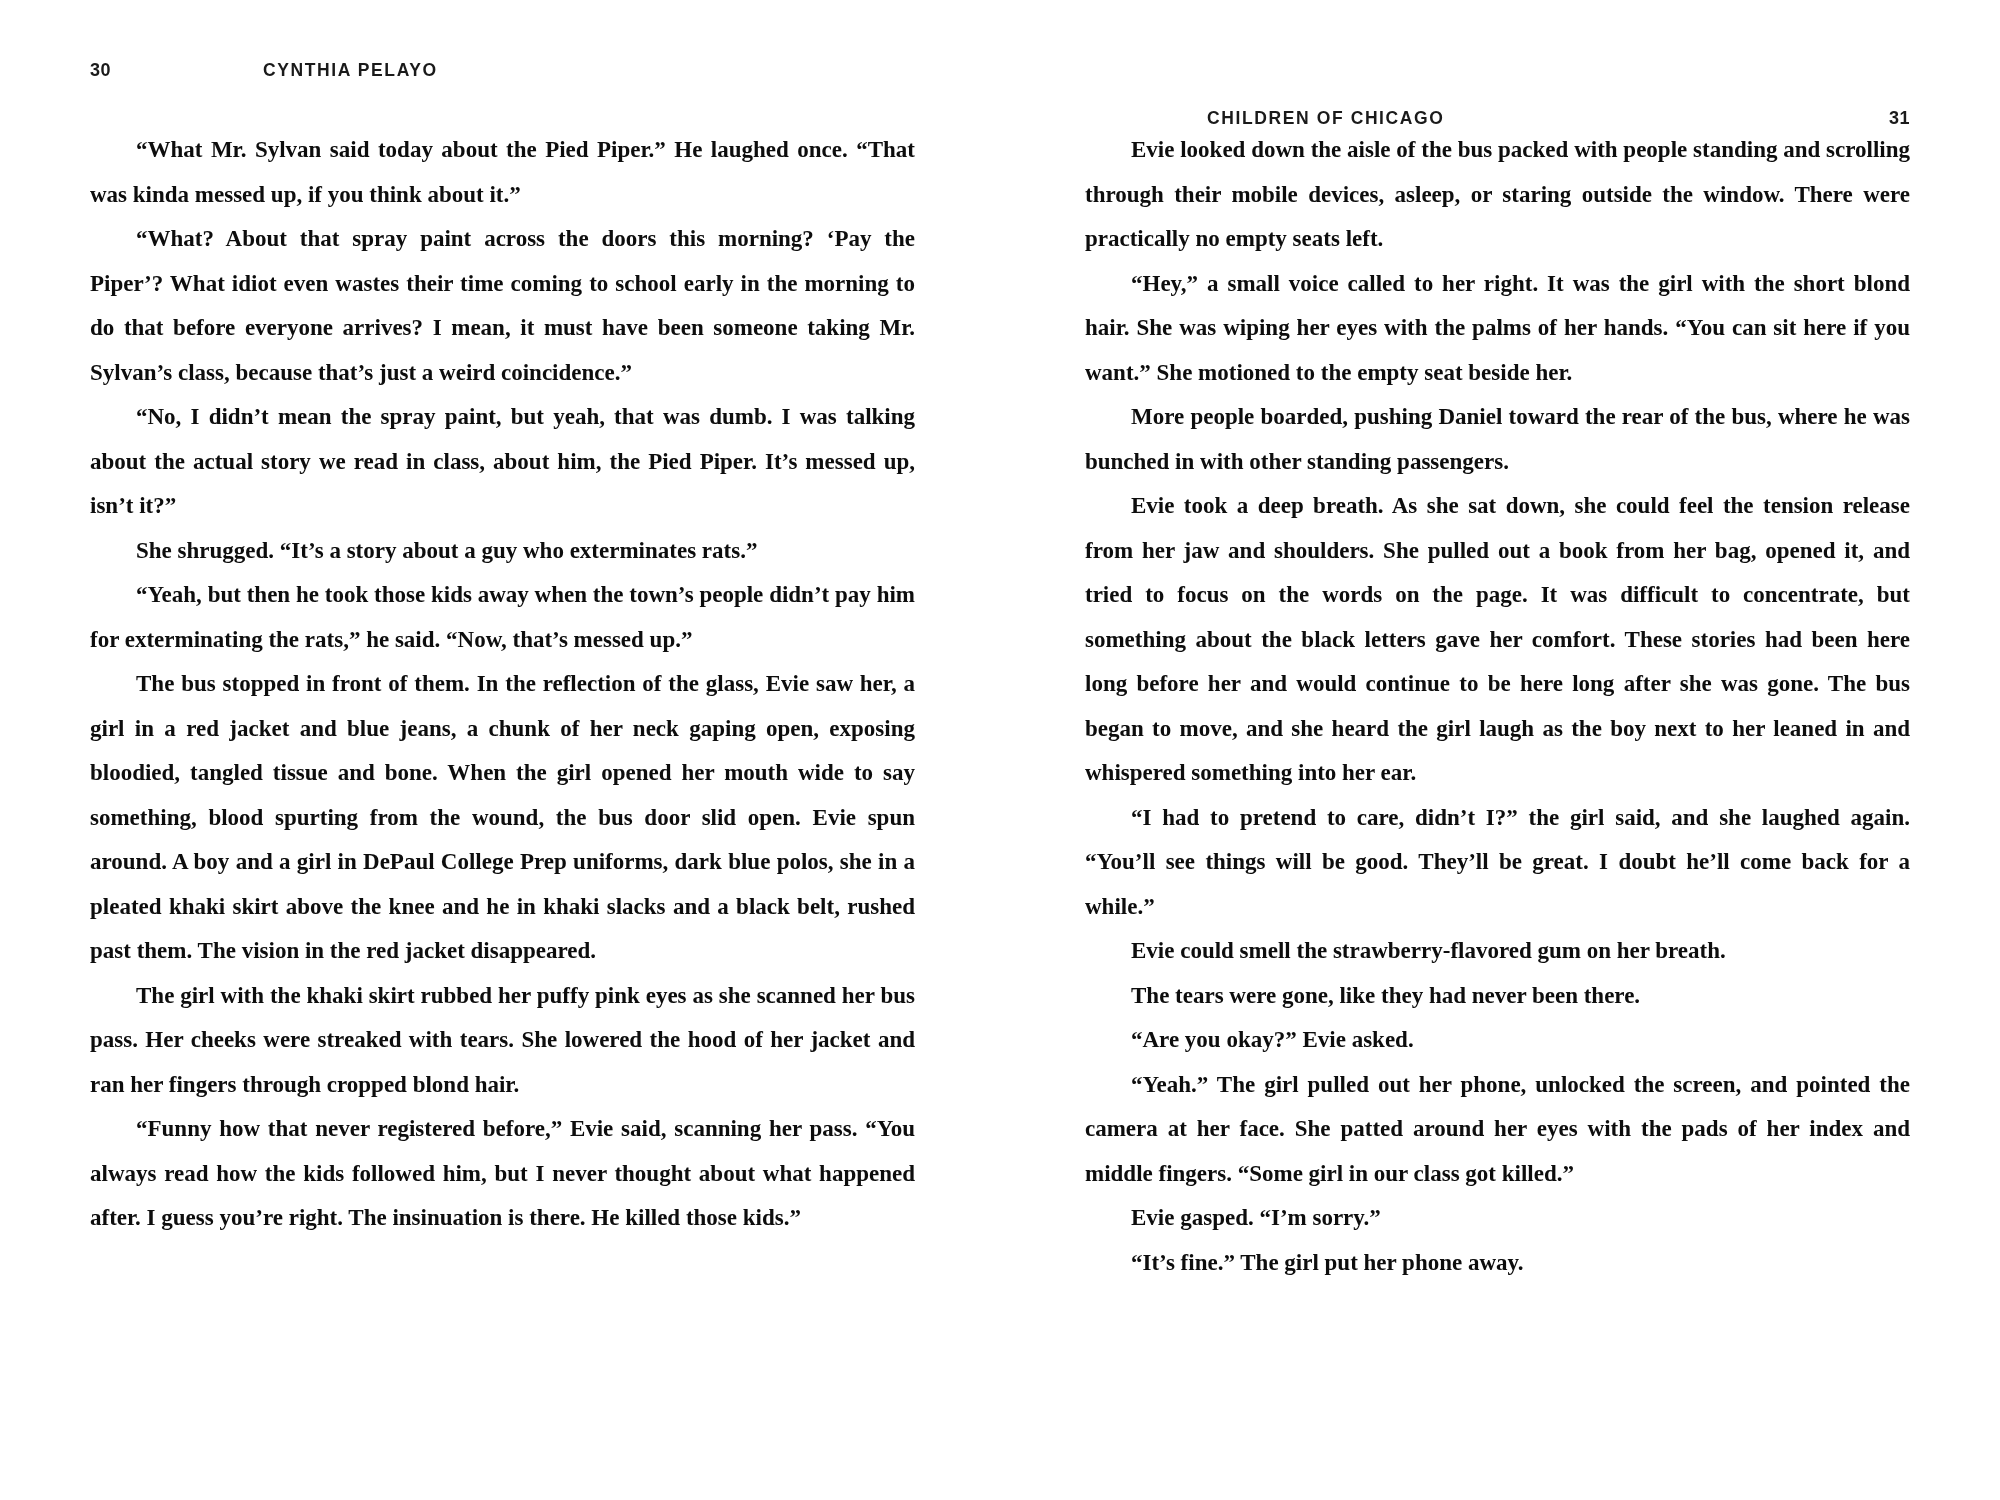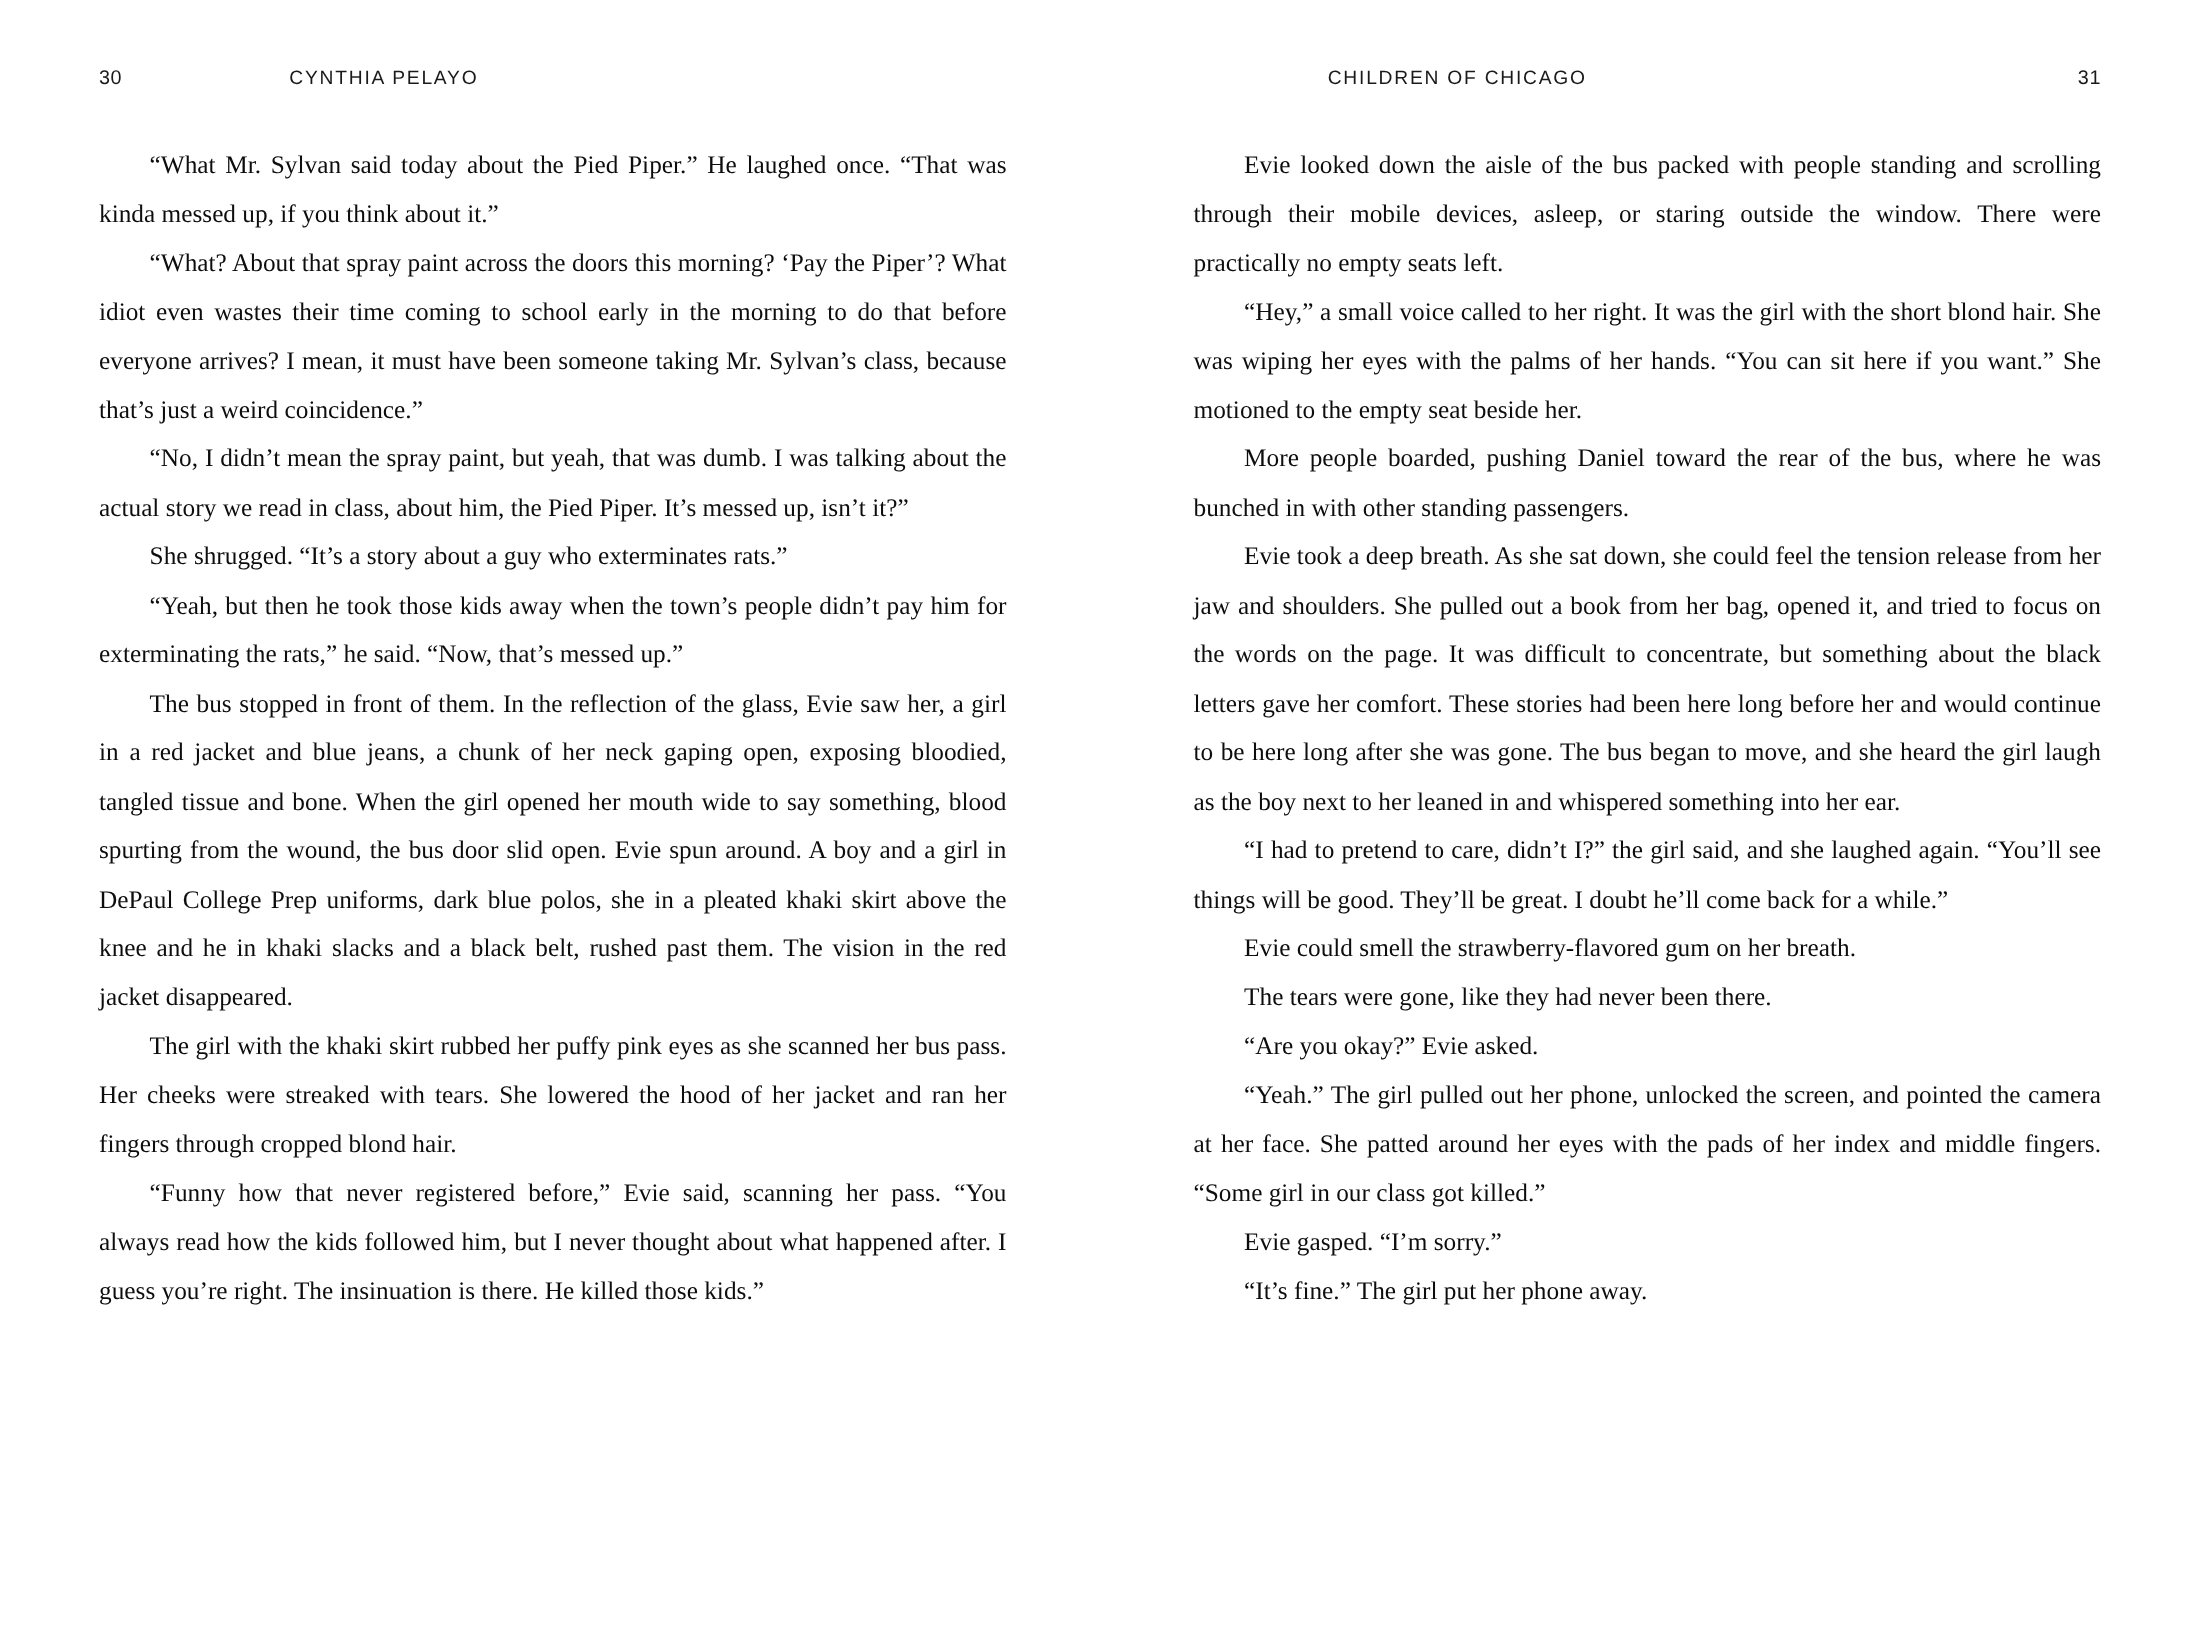--- a/index.html
+++ b/index.html
@@ -26,6 +26,7 @@
     height: 1500px;
     box-sizing: border-box;
     position: relative;
+    font-weight: bold;
   }
   .page-left {
     padding: 60px 85px 50px 90px;

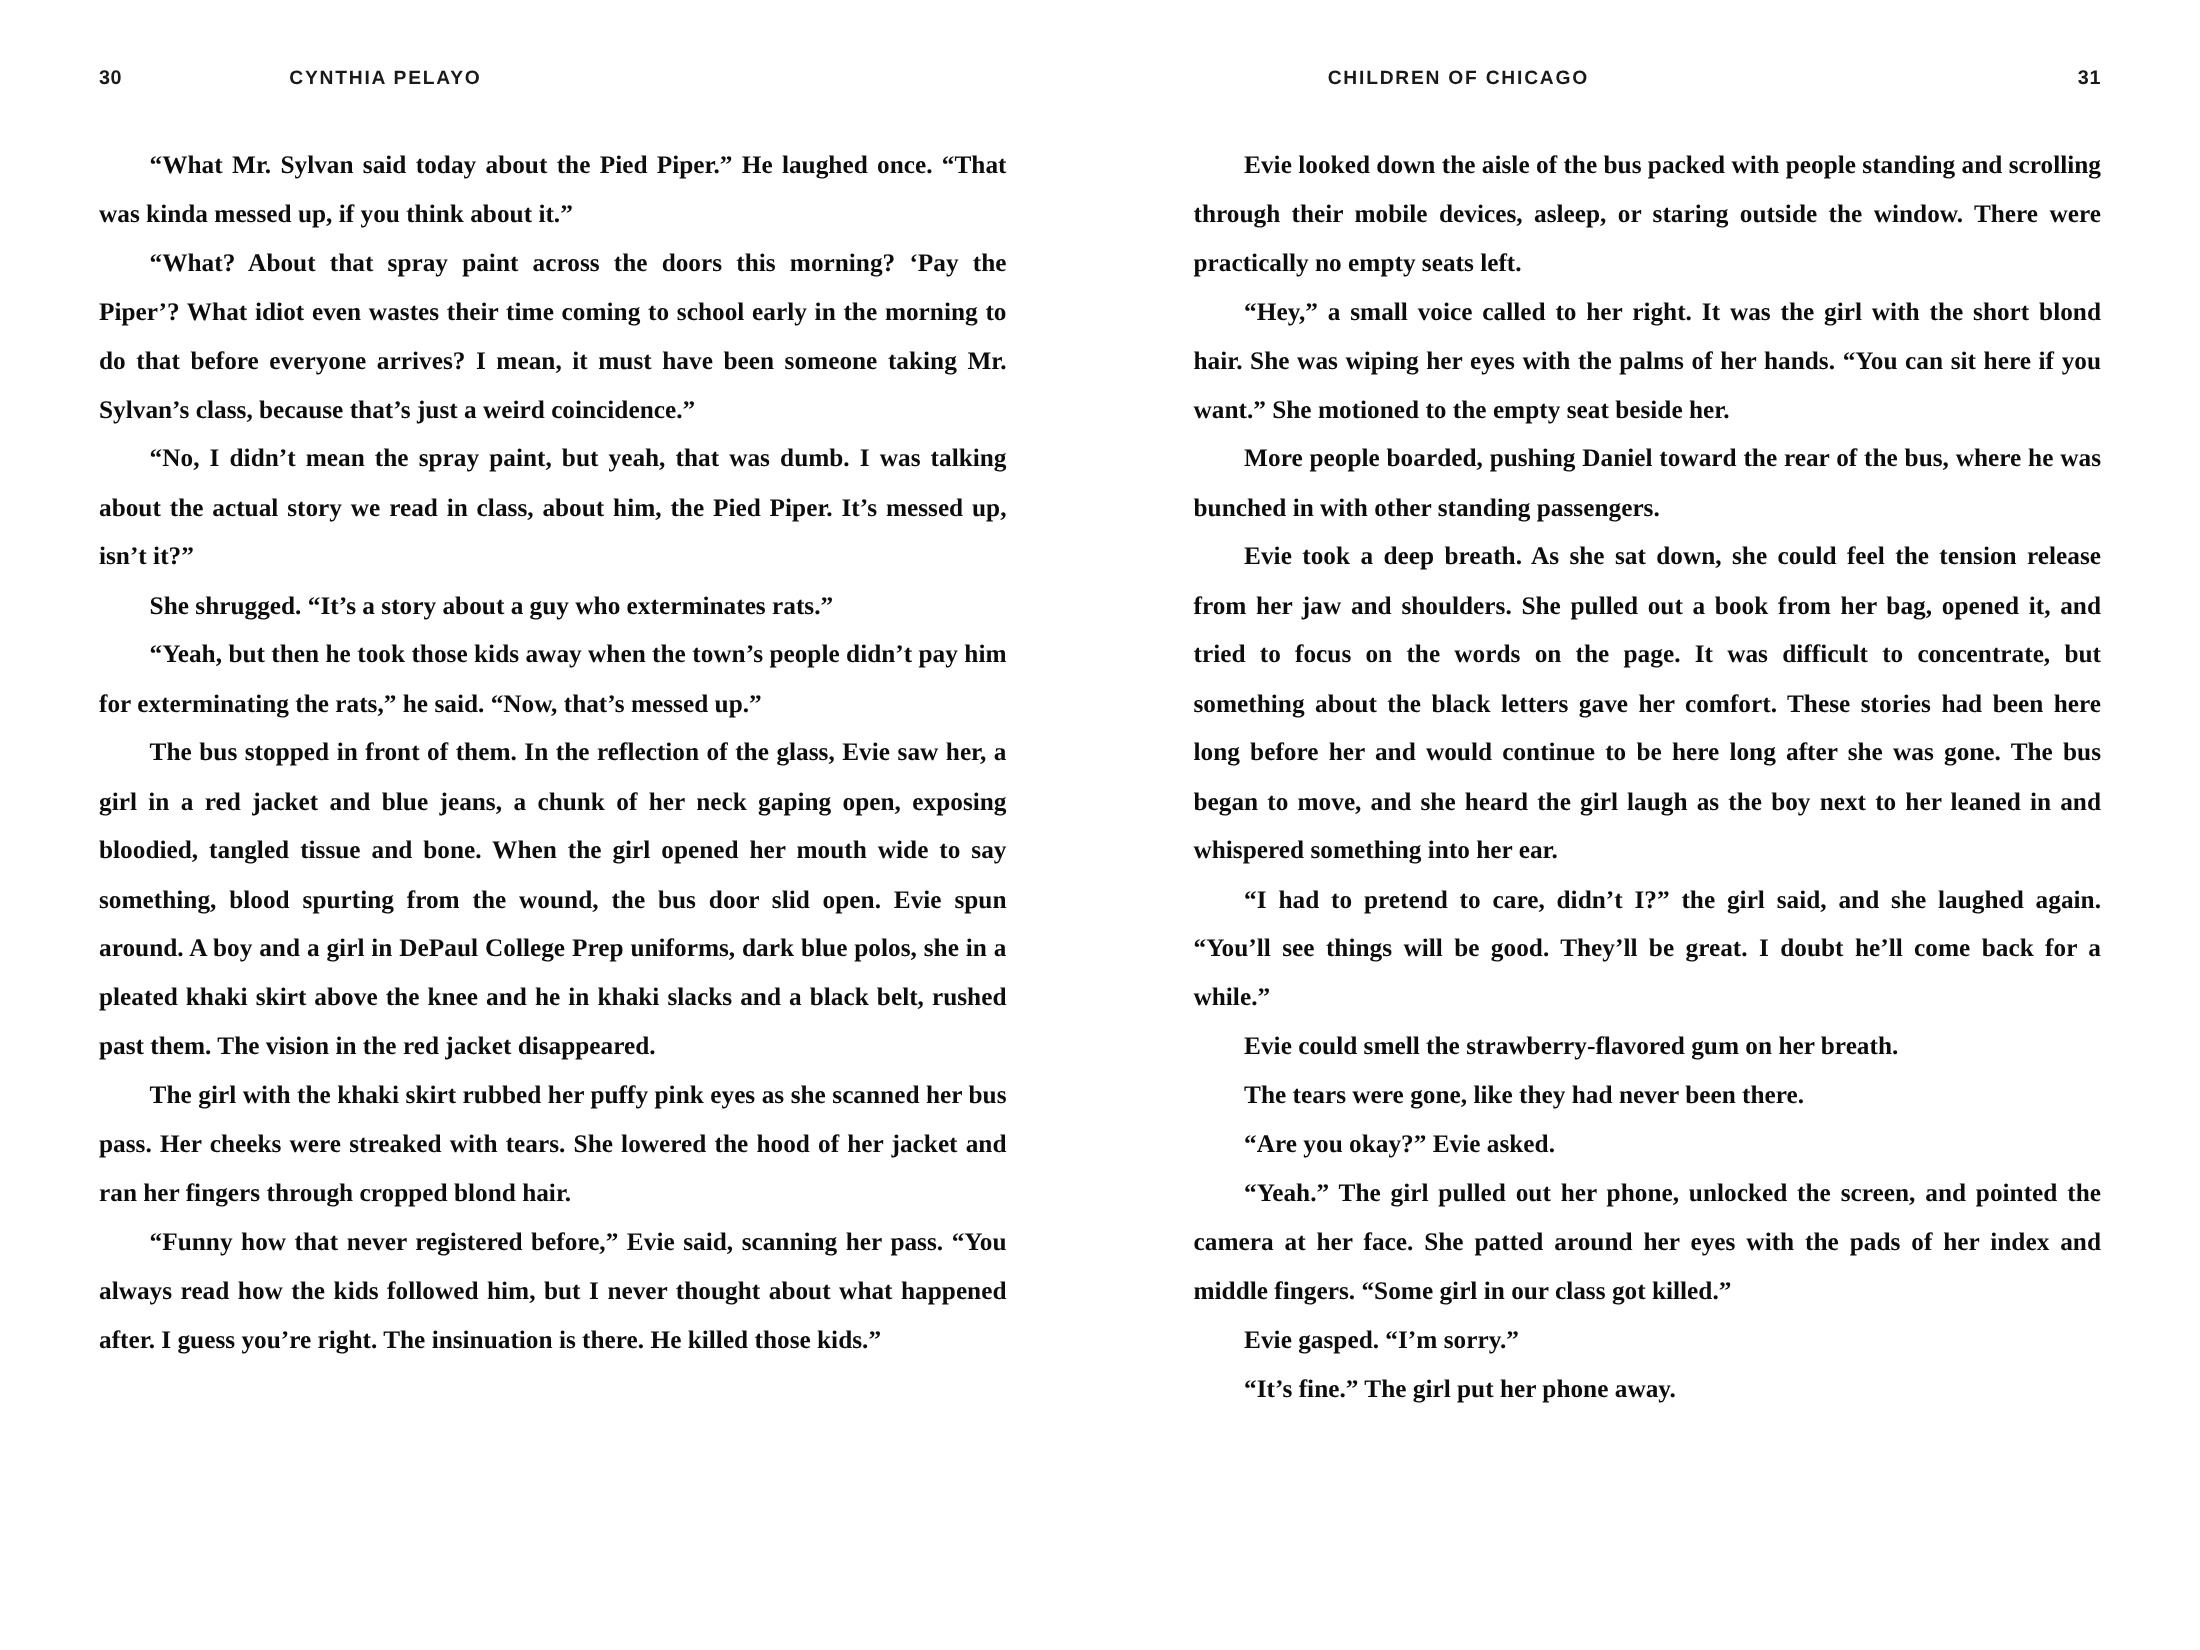--- a/index.html
+++ b/index.html
@@ -58,6 +58,7 @@
   }
   .rh-right .folio {
     margin-left: auto;
+    margin-top: 48px;
   }
   .body-col {
     margin-top: 28px;

